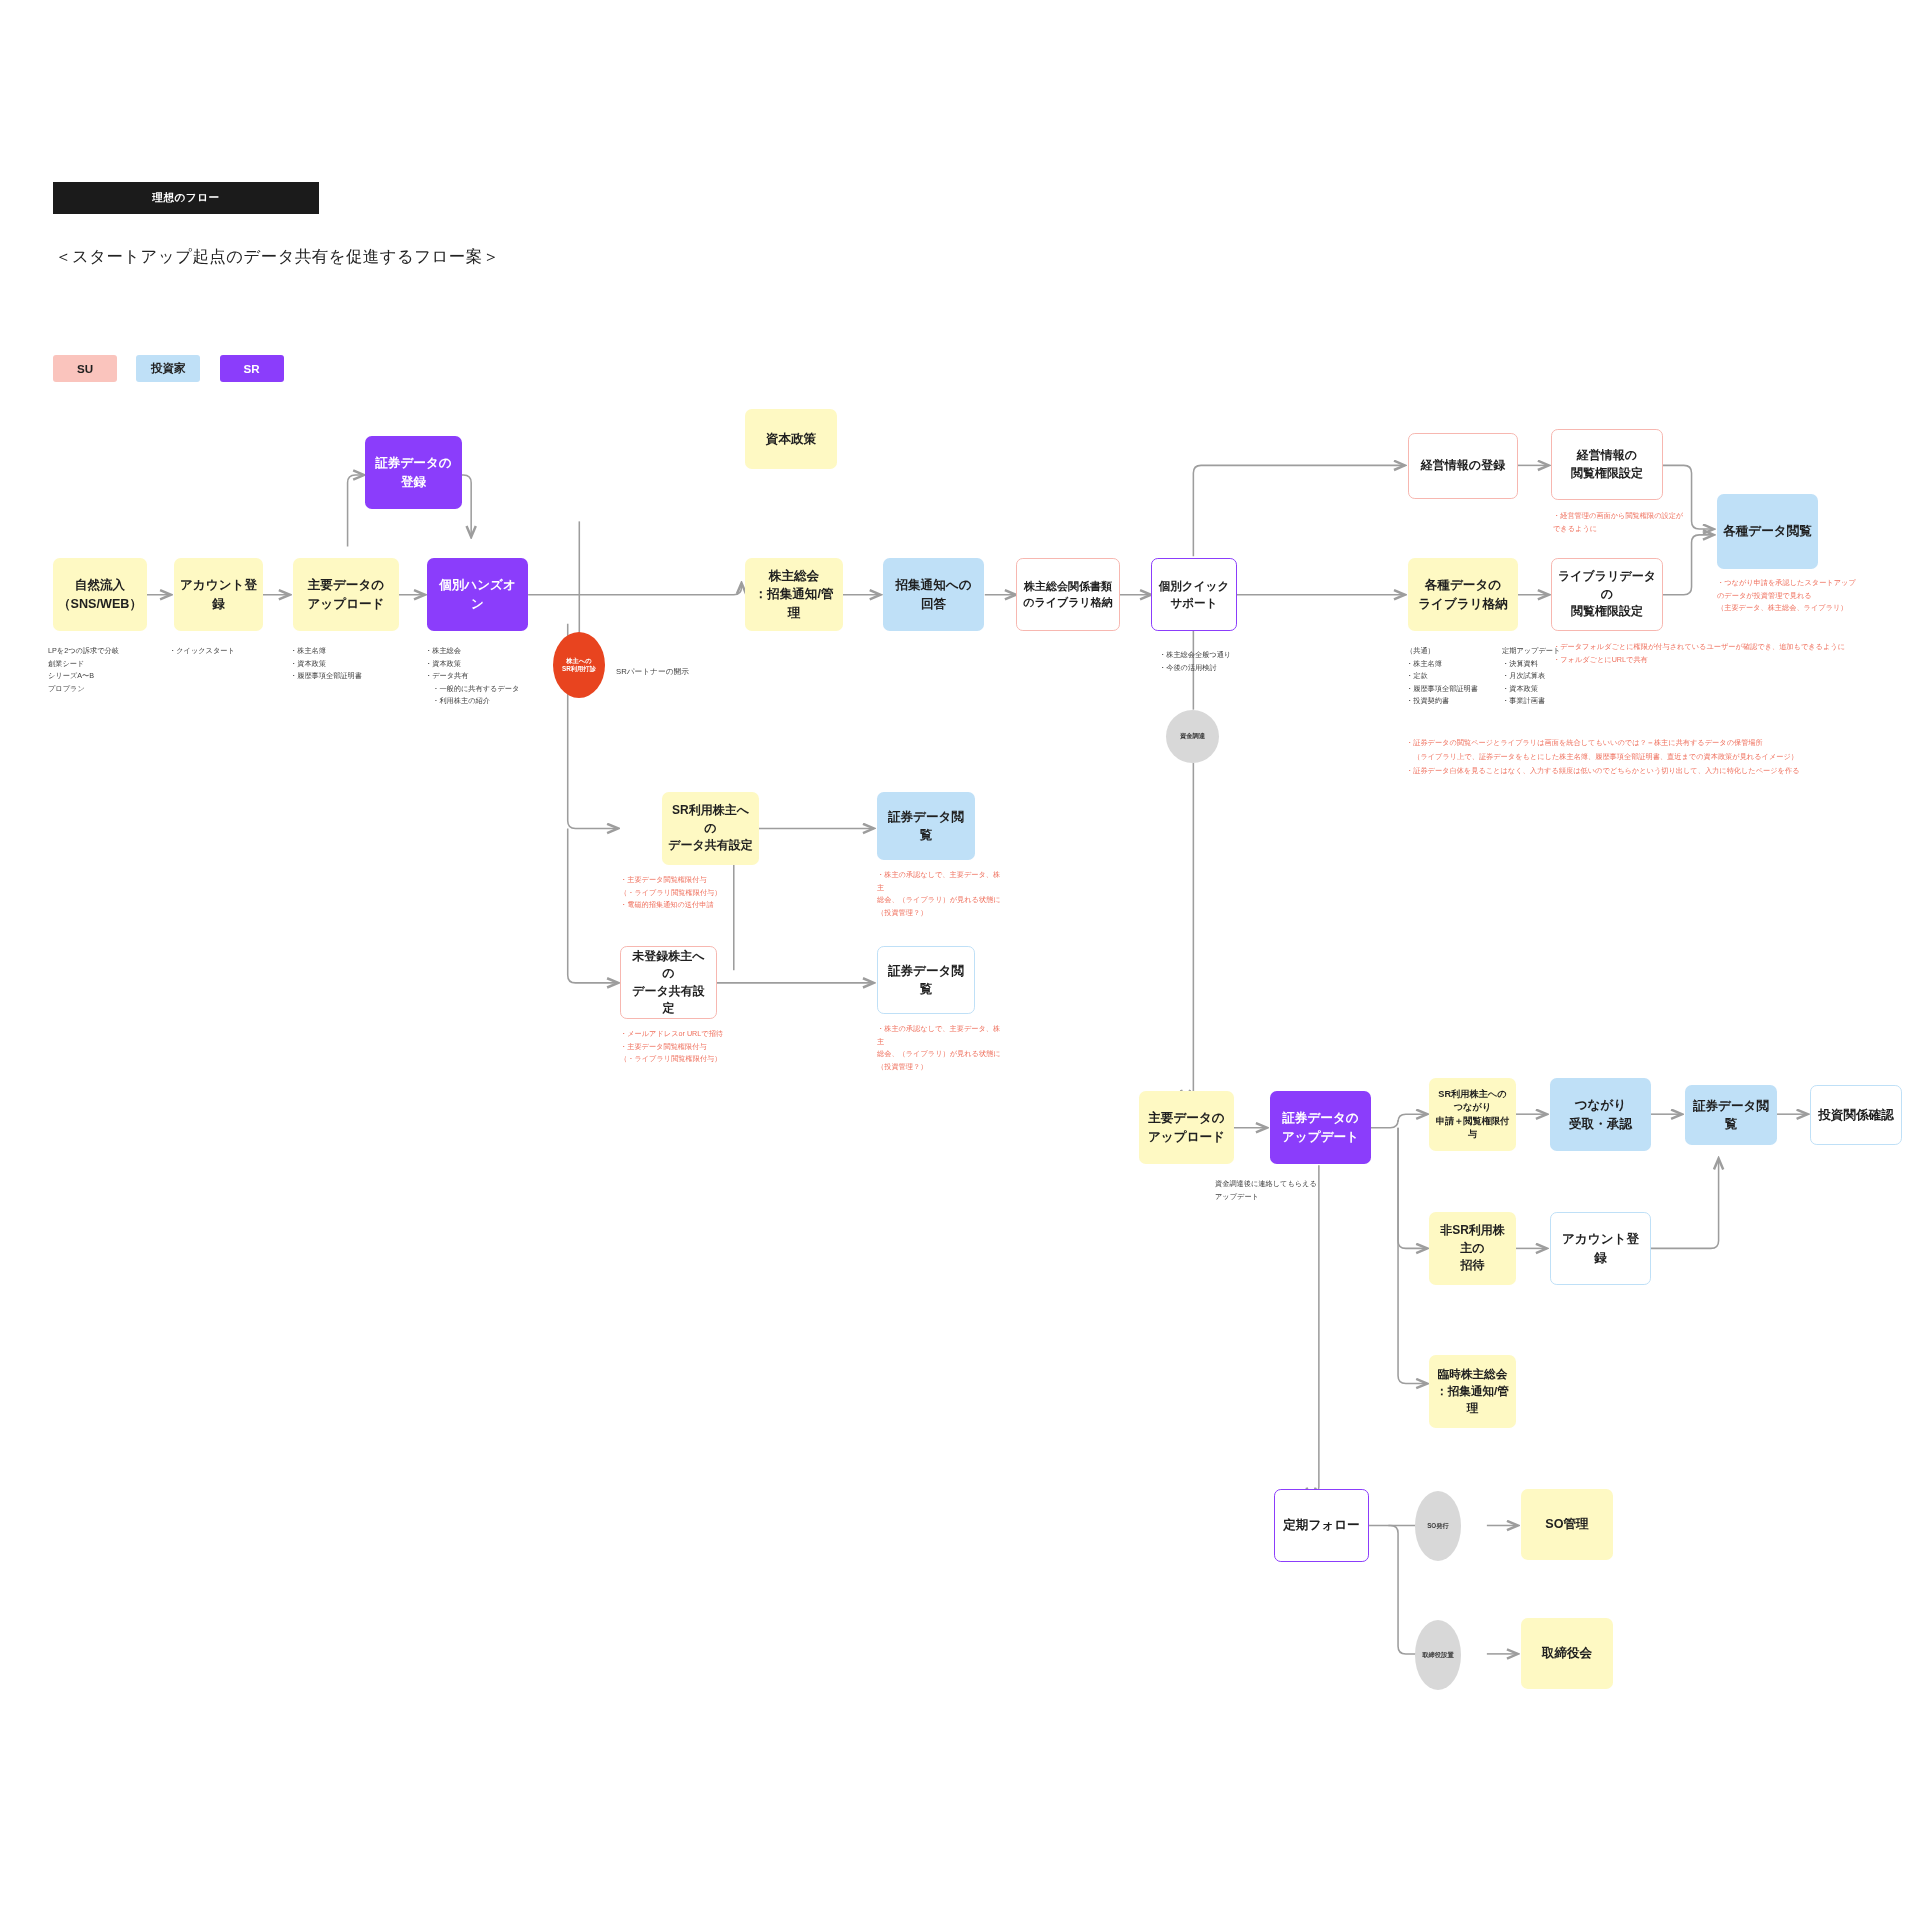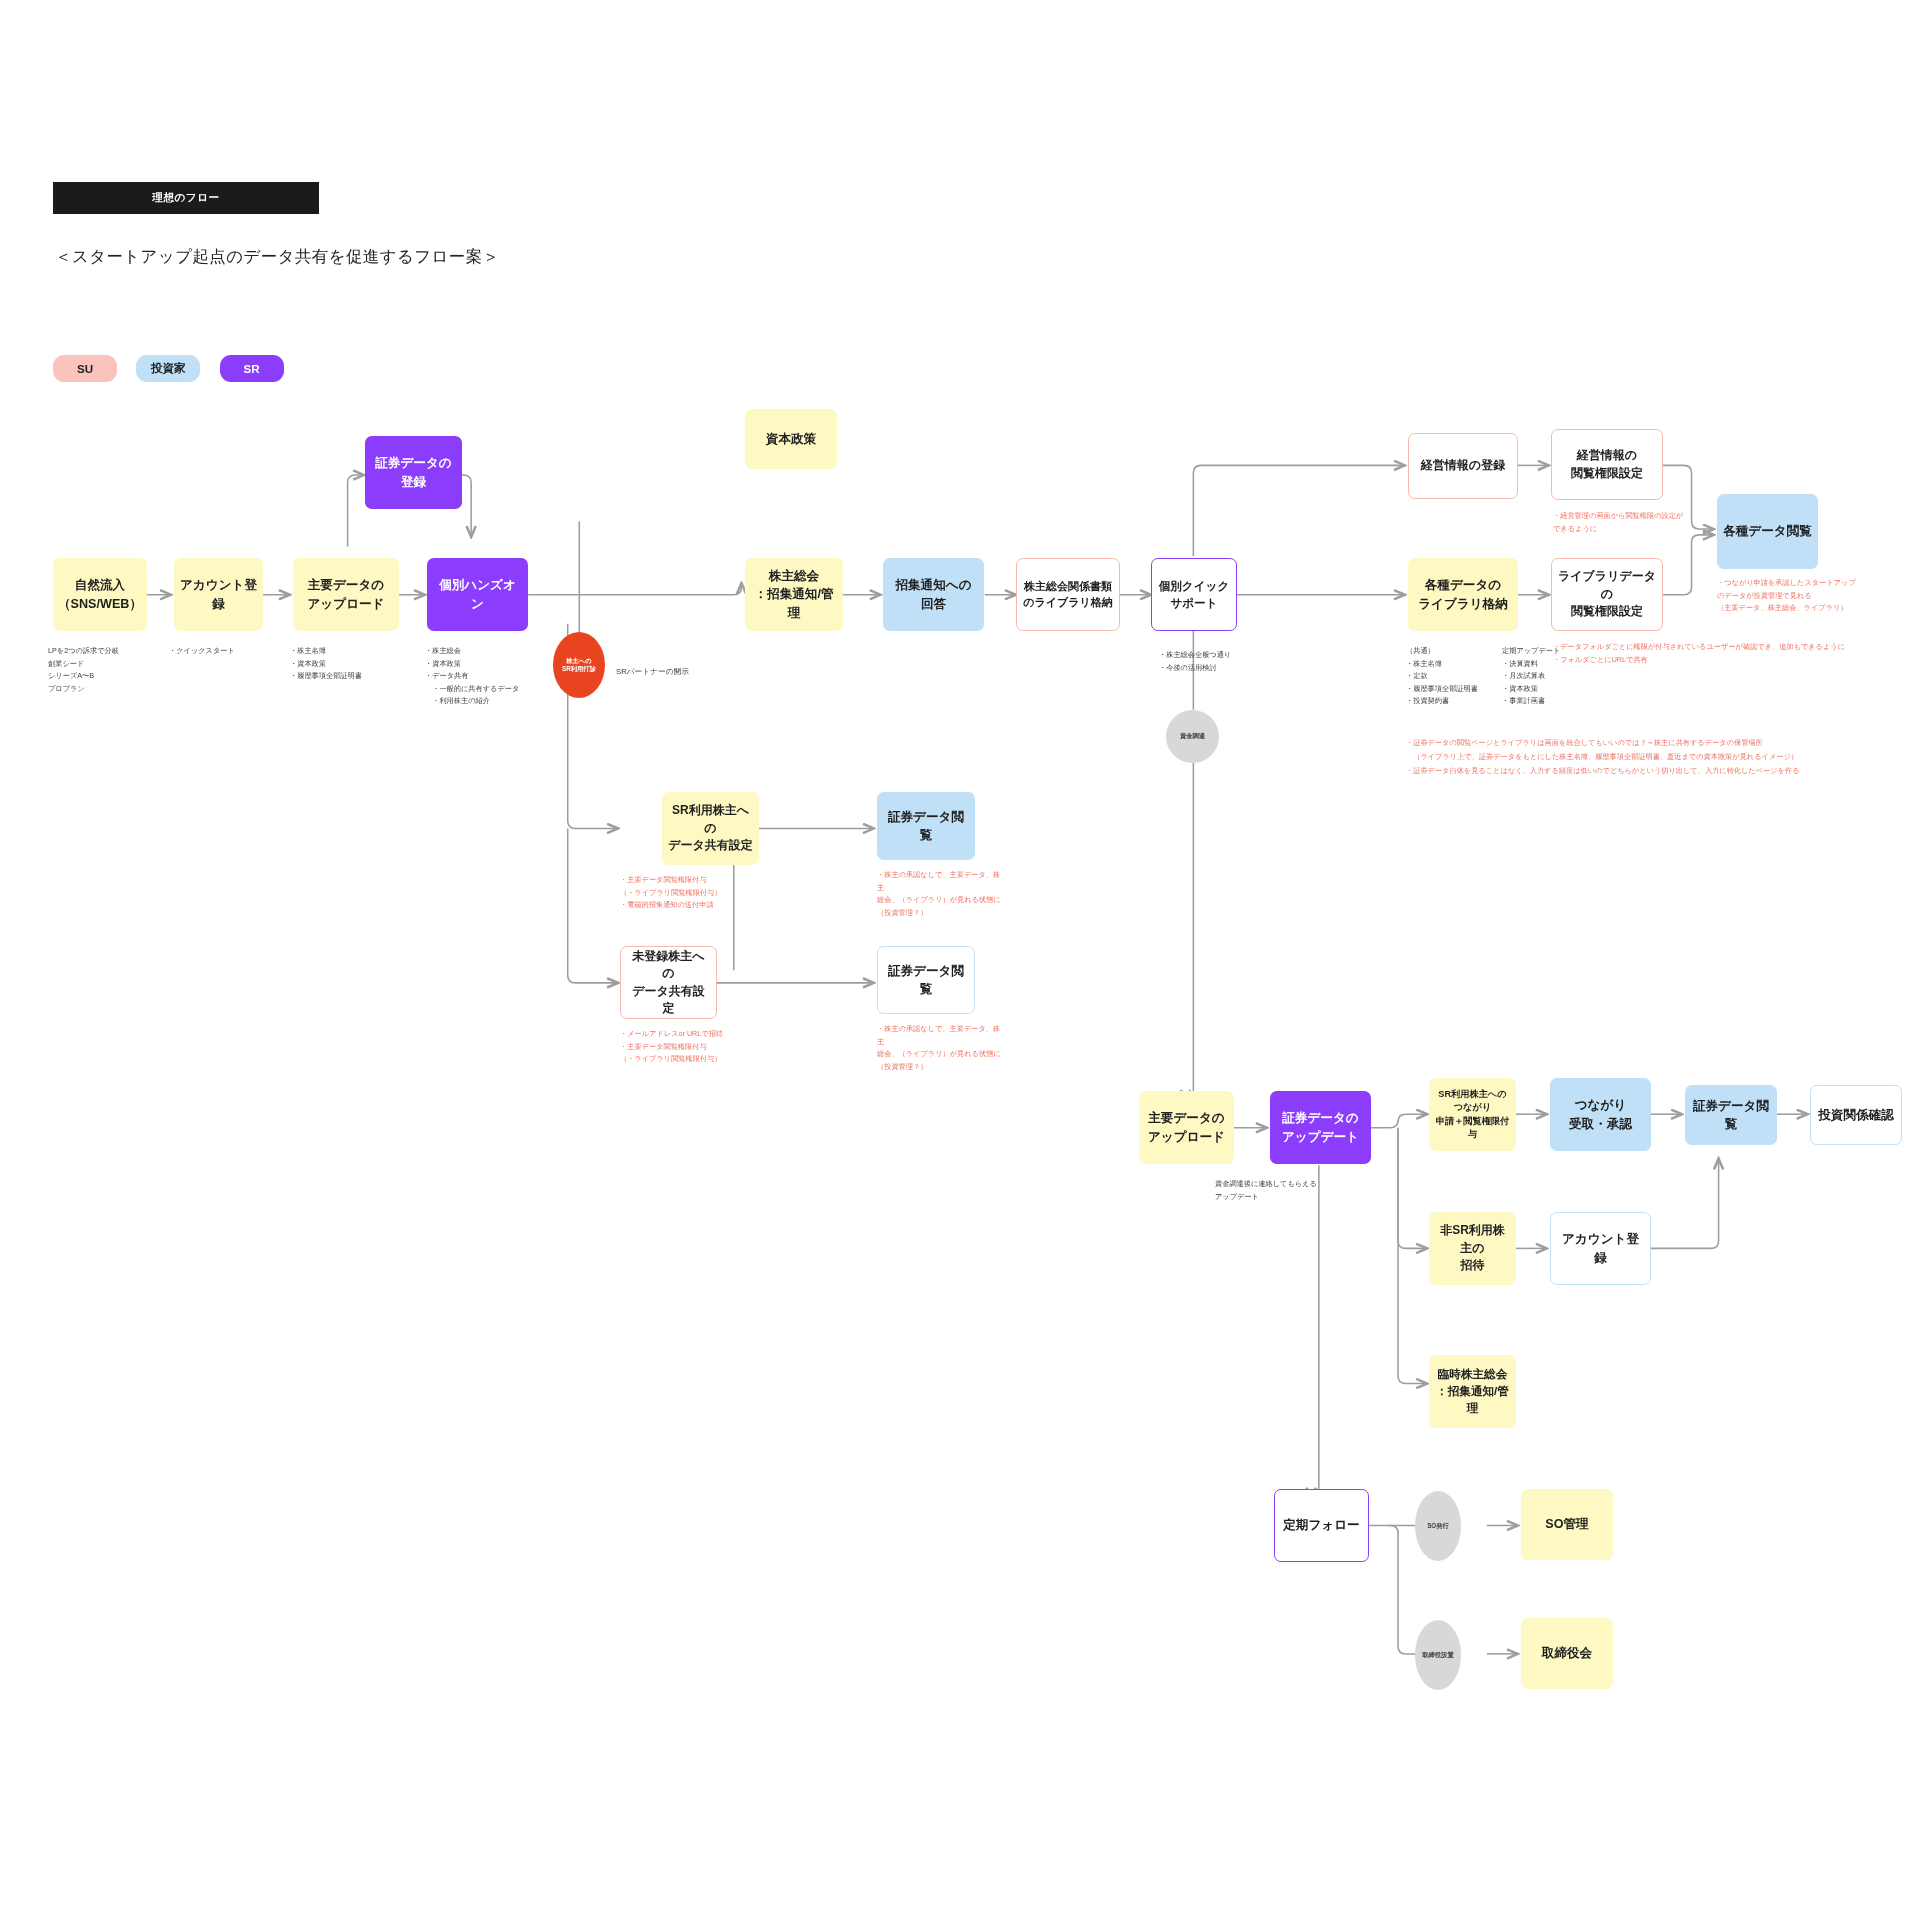--- a/index.html
+++ b/index.html
@@ -48,7 +48,7 @@
     width:64px; height:27px;
     display:flex; align-items:center; justify-content:center;
     font-size:11.6px; font-weight:700;
-    border-radius:11px;
+    border-radius:3px;
   }
   
   .node{

